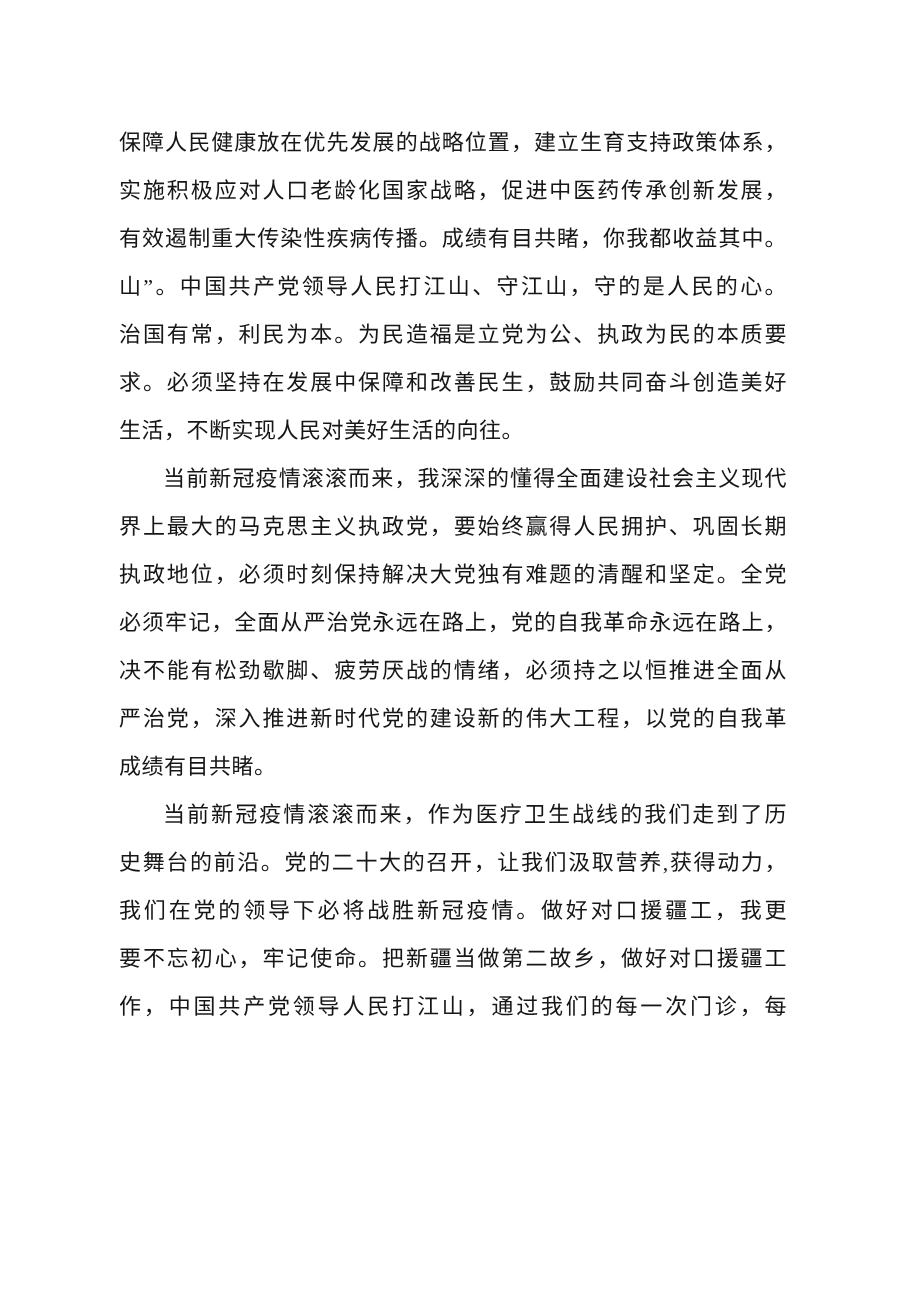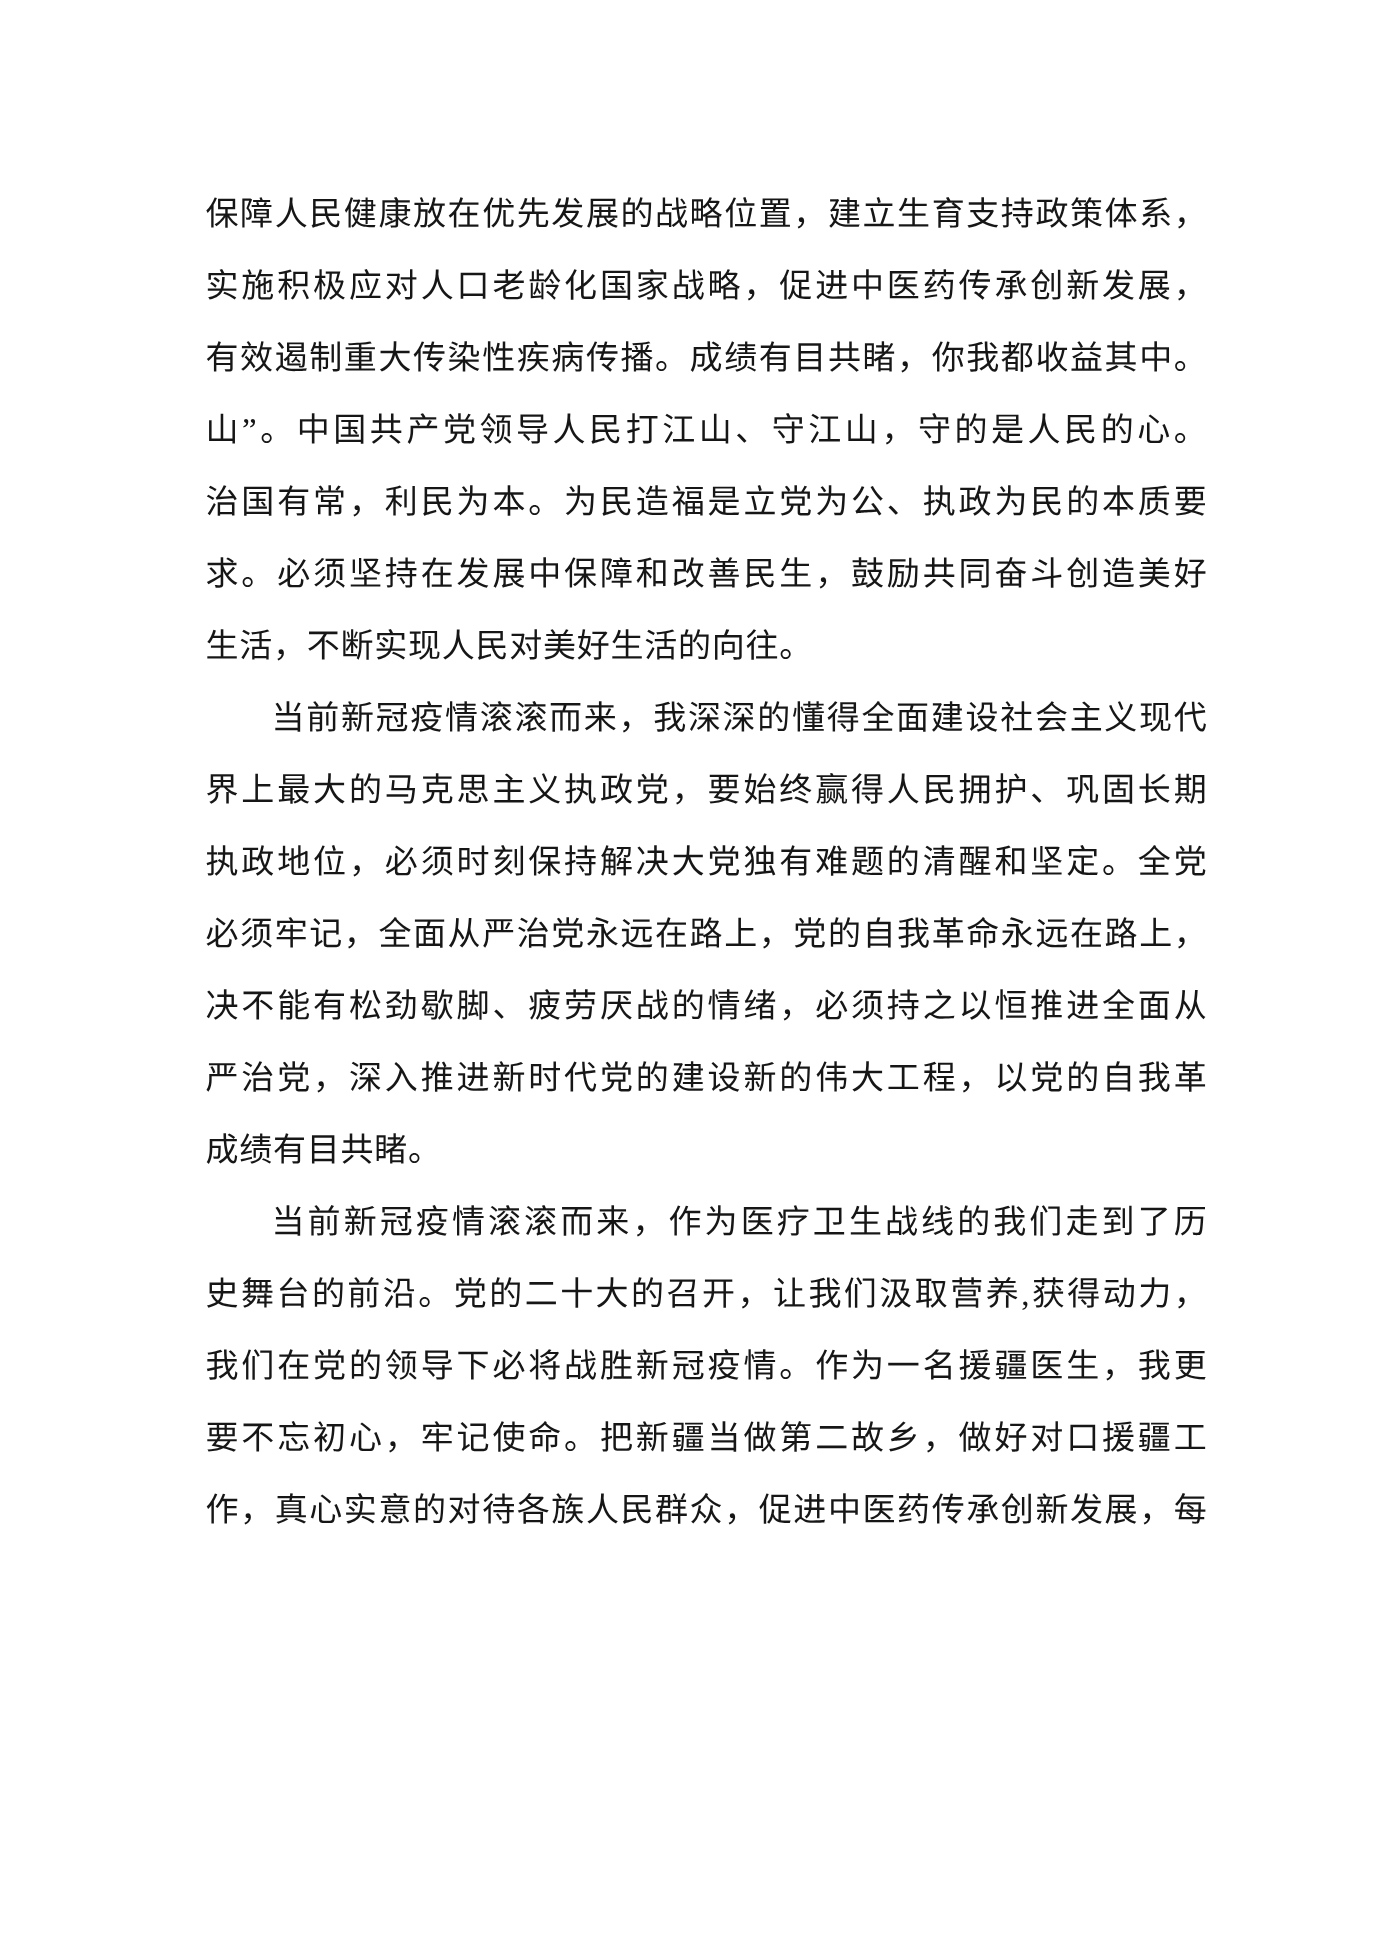--- a/index.html
+++ b/index.html
@@ -21,7 +21,7 @@
     }
     .text-block {
       position: absolute;
-      left: 137px;
+      left: 119px;
       top: 119px;
       width: 668px;
       color: #161616;

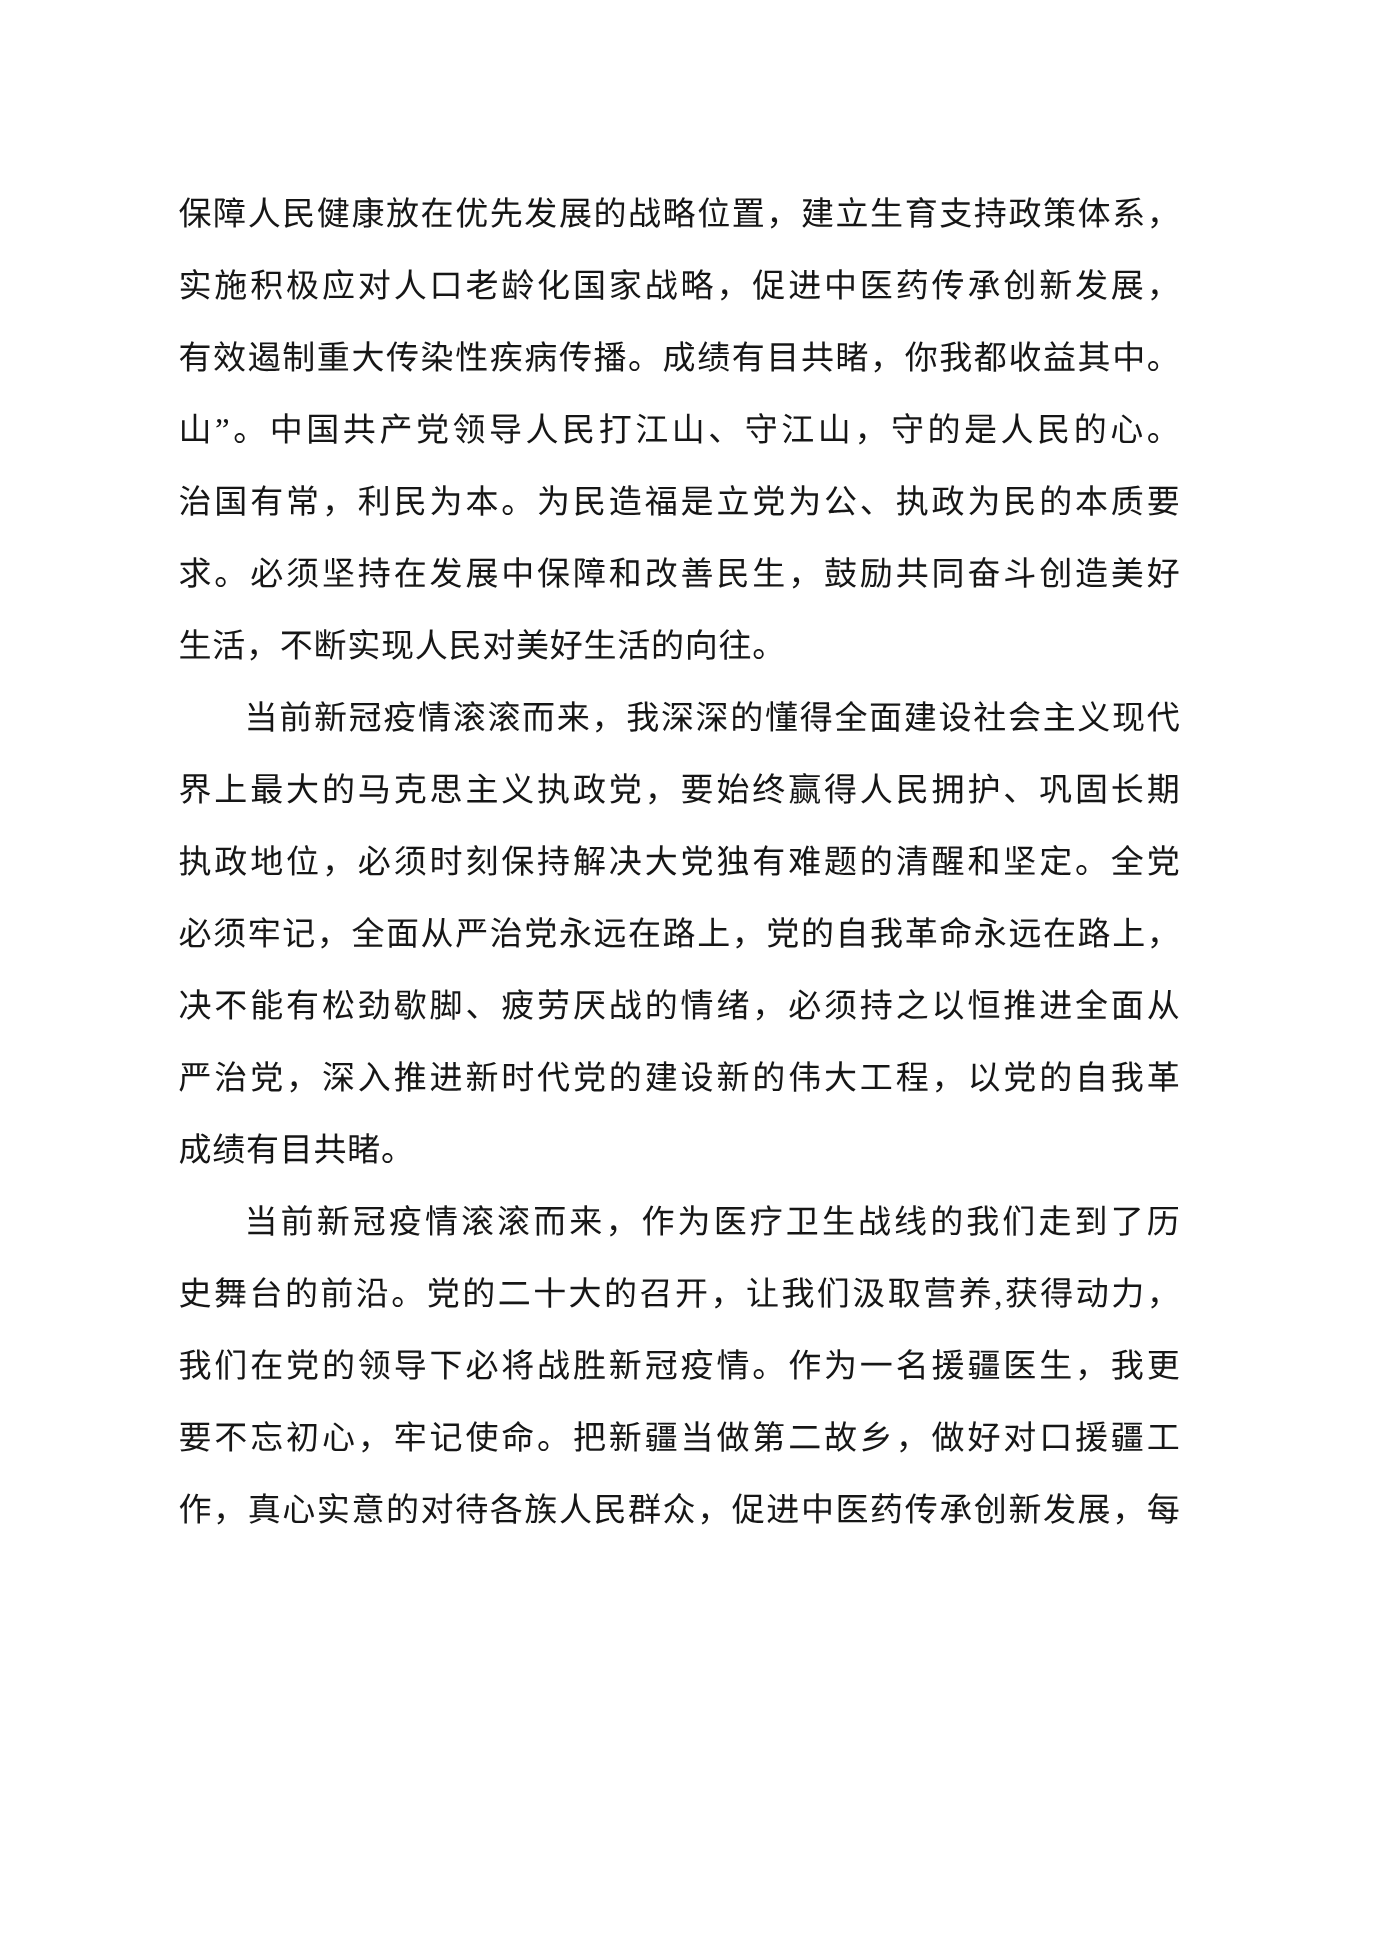--- a/index.html
+++ b/index.html
@@ -79,7 +79,7 @@
       <div class="paragraph">
         <div class="text-line indent">当前新冠疫情滚滚而来，作为医疗卫生战线的我们走到了历</div>
         <div class="text-line">史舞台的前沿。党的二十大的召开，让我们汲取营养,获得动力，</div>
-        <div class="text-line">我们在党的领导下必将战胜新冠疫情。作为一名援疆医生，我更</div>
+        <div class="text-line">我们在党的领导下必将战胜新冠疫情。做好对口援疆工，我更</div>
         <div class="text-line">要不忘初心，牢记使命。把新疆当做第二故乡，做好对口援疆工</div>
         <div class="text-line">作，真心实意的对待各族人民群众，促进中医药传承创新发展，每</div>
       </div>

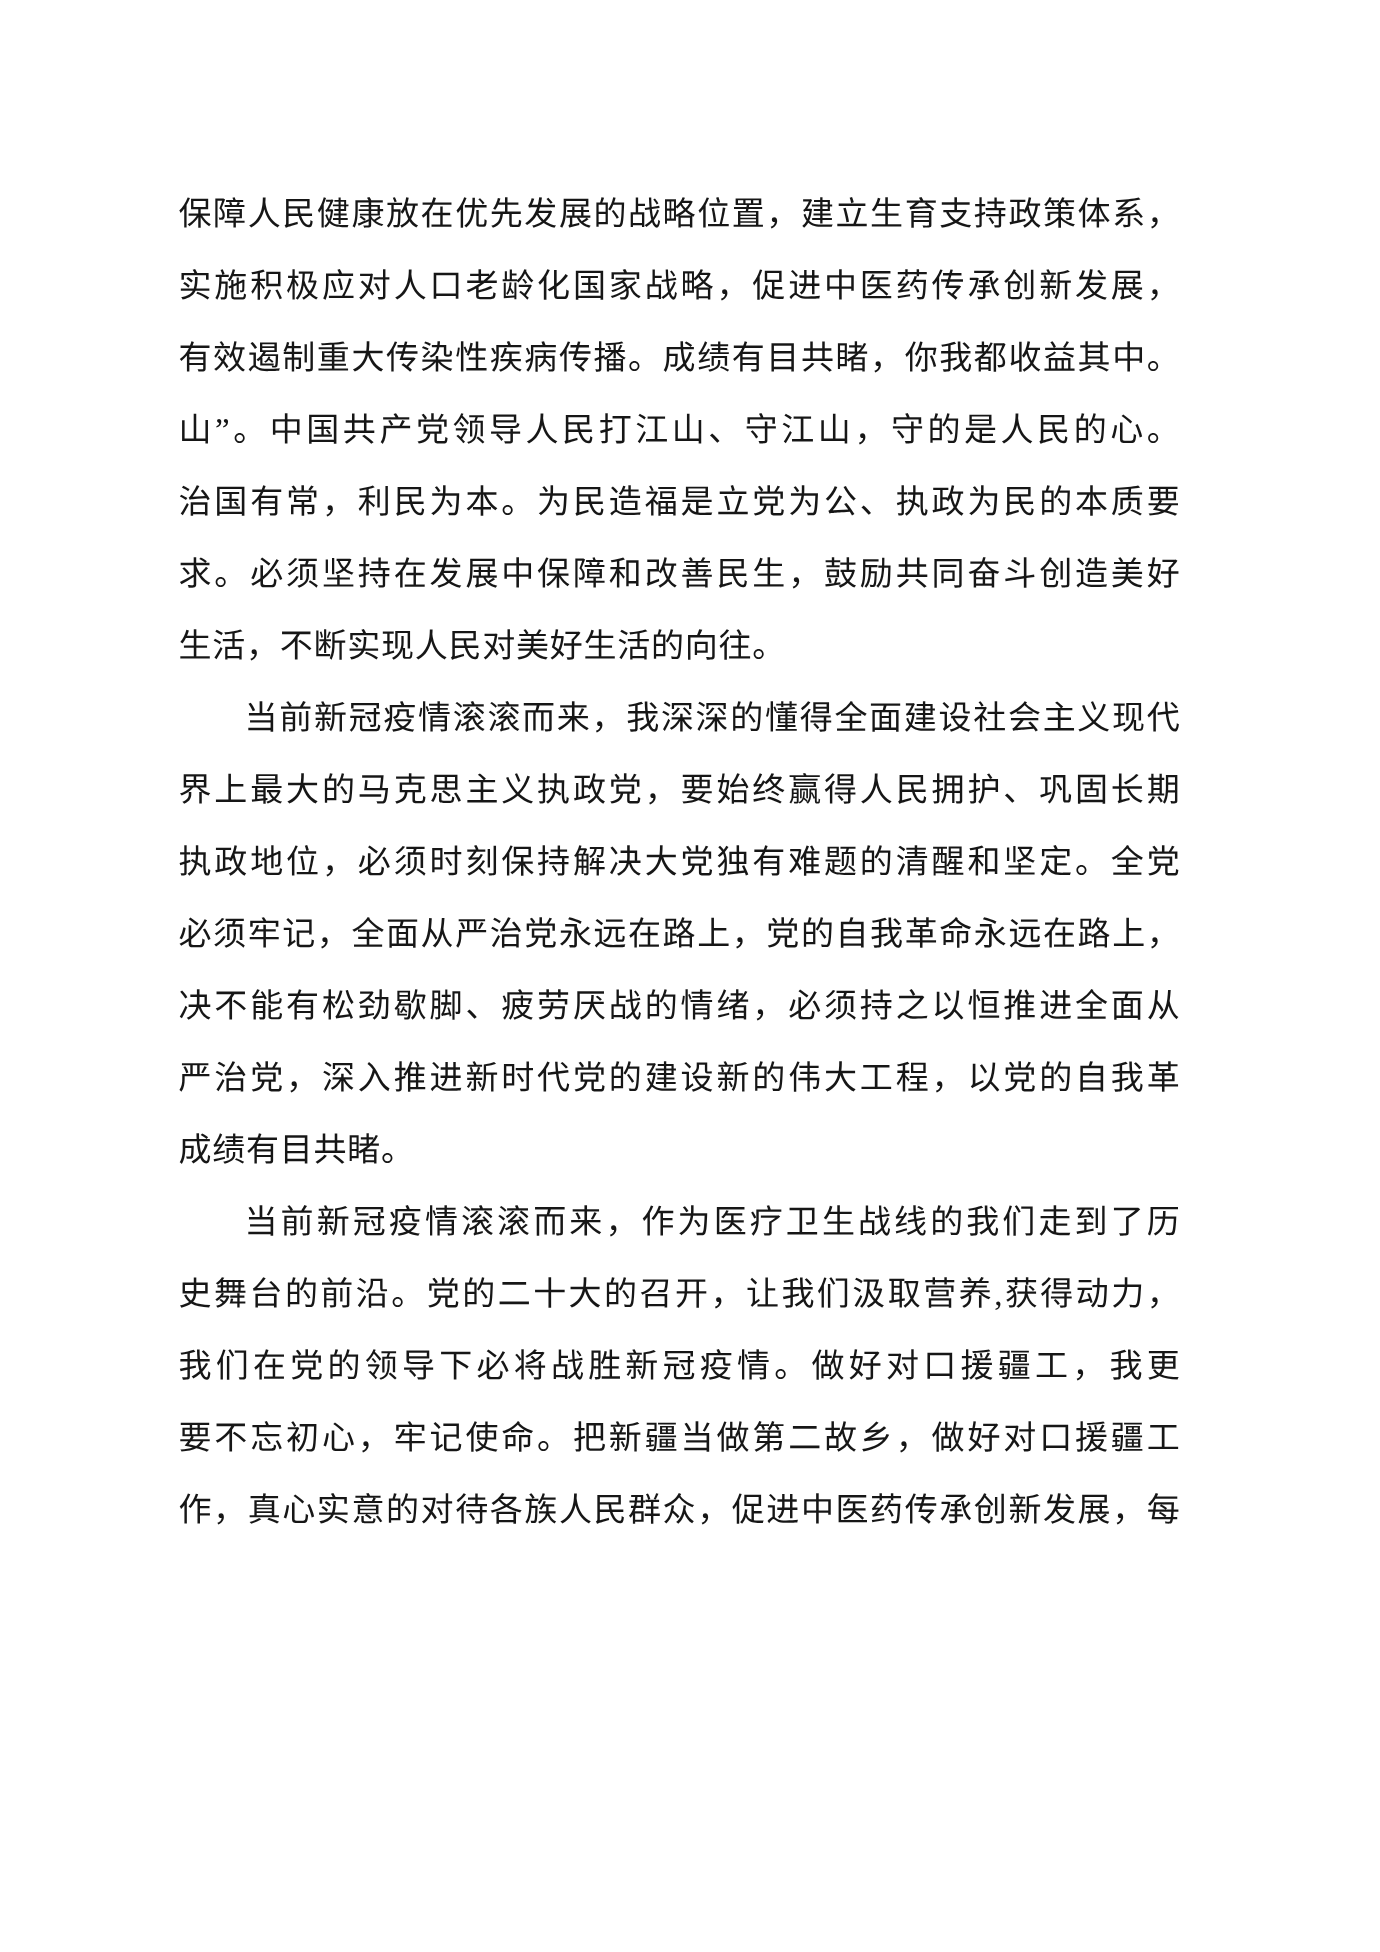--- a/index.html
+++ b/index.html
@@ -81,7 +81,7 @@
         <div class="text-line">史舞台的前沿。党的二十大的召开，让我们汲取营养,获得动力，</div>
         <div class="text-line">我们在党的领导下必将战胜新冠疫情。做好对口援疆工，我更</div>
         <div class="text-line">要不忘初心，牢记使命。把新疆当做第二故乡，做好对口援疆工</div>
-        <div class="text-line">作，真心实意的对待各族人民群众，促进中医药传承创新发展，每</div>
+        <div class="text-line">作，中国共产党领导人民打江山，通过我们的每一次门诊，每</div>
       </div>
     </div>
 </div>

